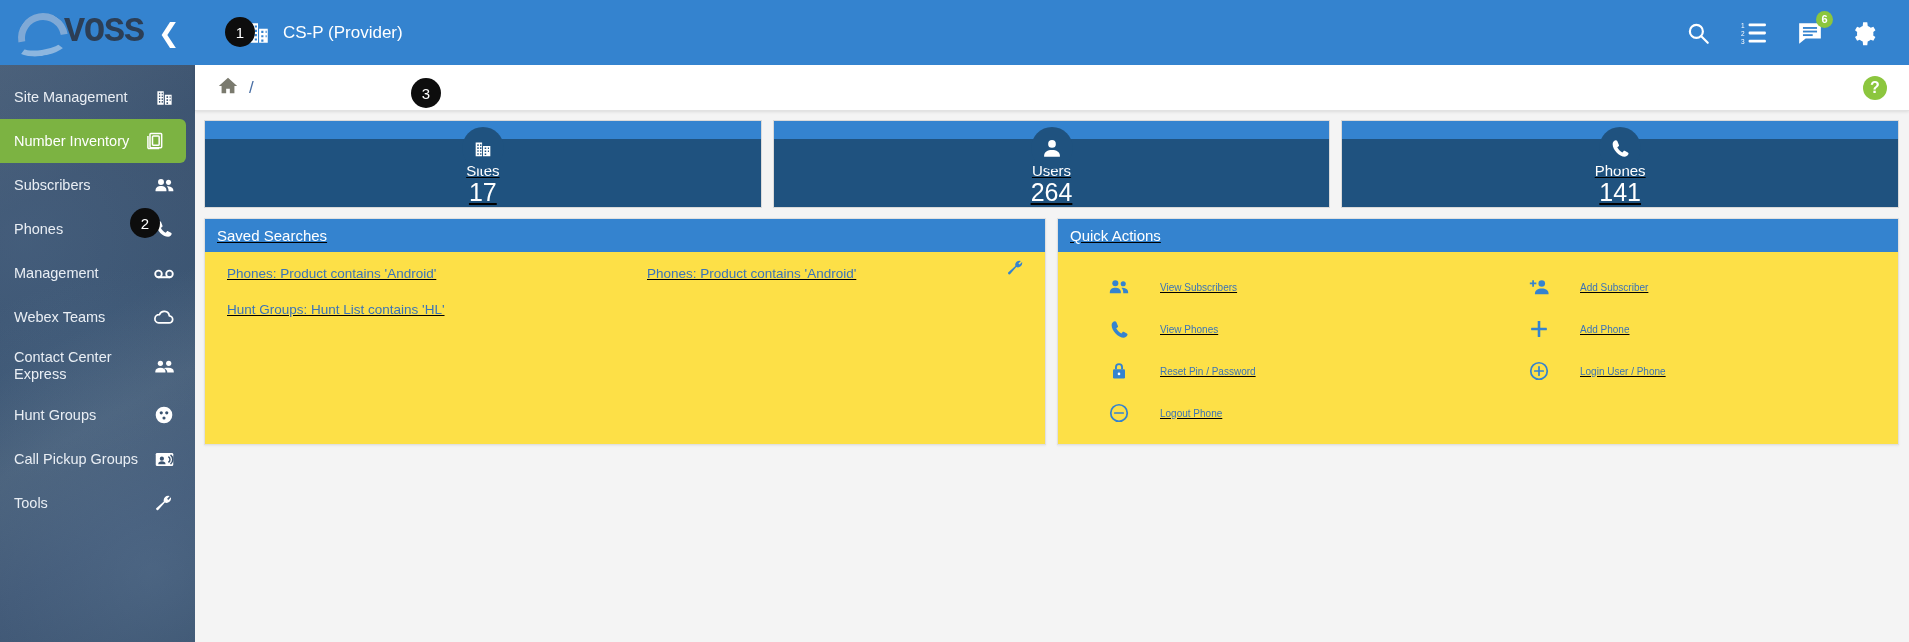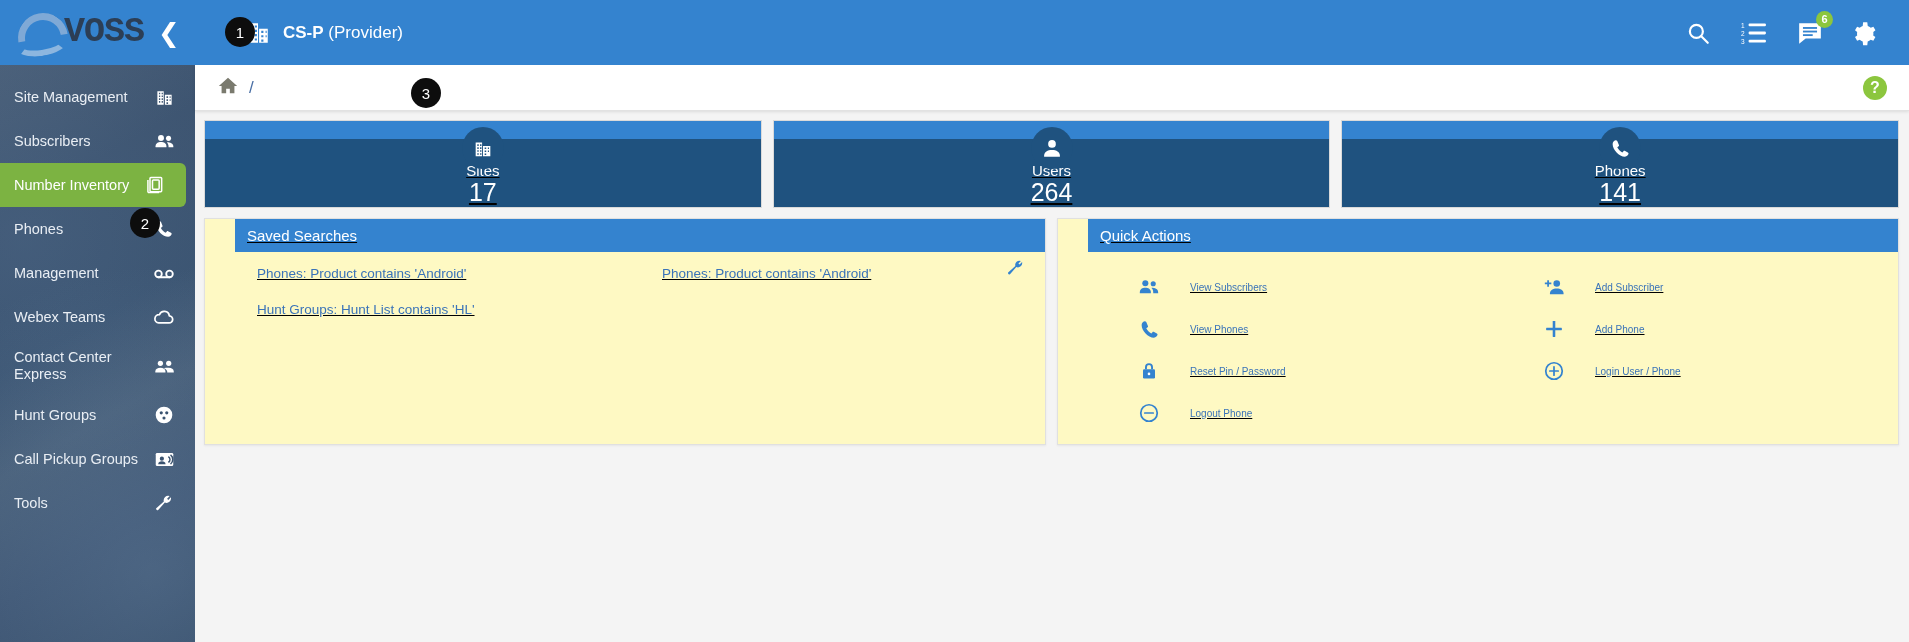--- a/index.html
+++ b/index.html
@@ -25,7 +25,7 @@
   .ctx{display:flex;align-items:center;margin-left:50px;color:#fff;}
   .ctx-icon{margin-right:12px;display:flex;align-items:center;}
   .ctx-label{font-size:17px;}
-  .ctx-label b{font-weight:bold;margin-top:20px;}
+  .ctx-label b{font-weight:normal;margin-top:20px;}
   .topbar-right{margin-left:auto;display:flex;align-items:center;gap:26px;padding-right:28px;}
   .tb-icon{position:relative;cursor:pointer;display:flex;align-items:center;justify-content:center;width:30px;height:30px;}
   .badge{position:absolute;top:-7px;right:-8px;background:#8cc63e;color:#fff;border-radius:50%;

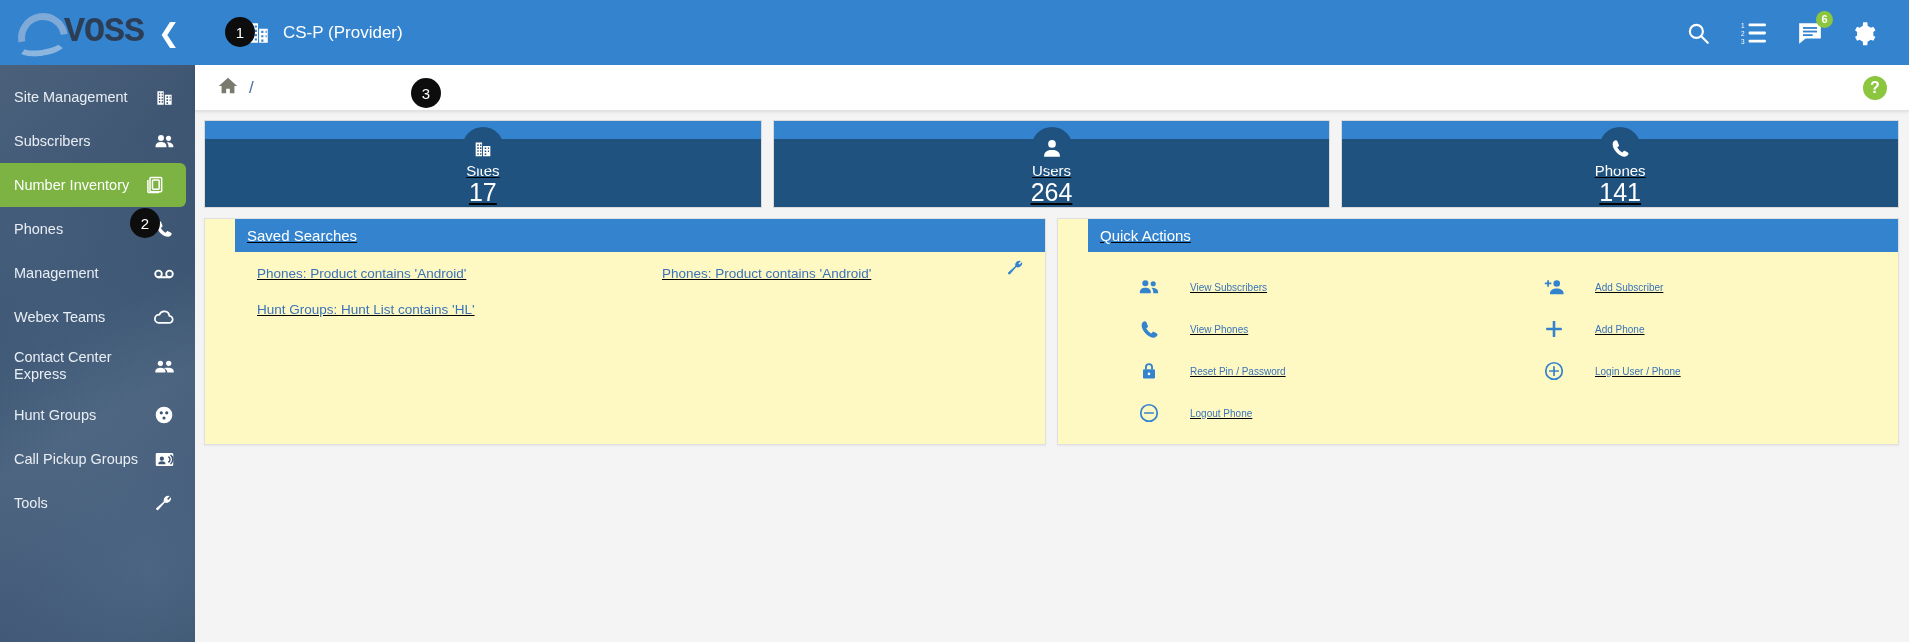--- a/index.html
+++ b/index.html
@@ -168,6 +168,18 @@
           </span>
         </div>
 
+        <div class="nav-item active">
+          <span class="nav-label">Number Inventory</span>
+          <span class="nav-ic">
+            <svg width="20" height="20" viewBox="0 0 24 24" fill="none" stroke="#fff" stroke-width="1.8">
+              <rect x="6" y="3" width="14" height="17" rx="1"></rect>
+              <rect x="9" y="6" width="8" height="11" rx="1"></rect>
+              <line x1="3.5" y1="6" x2="3.5" y2="21"></line>
+              <line x1="3.5" y1="21" x2="17" y2="21"></line>
+            </svg>
+          </span>
+        </div>
+
         <div class="nav-item">
           <span class="nav-label">Subscribers</span>
           <span class="nav-ic">
@@ -176,18 +188,6 @@
                 <circle cx="16.6" cy="8.4" r="2.9"></circle>
               <path d="M1.8 17.5c0-3.2 2.8-4.8 6.2-4.8s6.2 1.6 6.2 4.8v1.2H1.8v-1.2z"></path>
               <path d="M15.2 12.9c3 .1 6.9 1.2 6.9 4.6v1.2h-5.5v-1.2c0-1.9-.7-3.4-1.8-4.4l.4-.2z"></path>
-            </svg>
-          </span>
-        </div>
-
-        <div class="nav-item active">
-          <span class="nav-label">Number Inventory</span>
-          <span class="nav-ic">
-            <svg width="20" height="20" viewBox="0 0 24 24" fill="none" stroke="#fff" stroke-width="1.8">
-              <rect x="6" y="3" width="14" height="17" rx="1"></rect>
-              <rect x="9" y="6" width="8" height="11" rx="1"></rect>
-              <line x1="3.5" y1="6" x2="3.5" y2="21"></line>
-              <line x1="3.5" y1="21" x2="17" y2="21"></line>
             </svg>
           </span>
         </div>

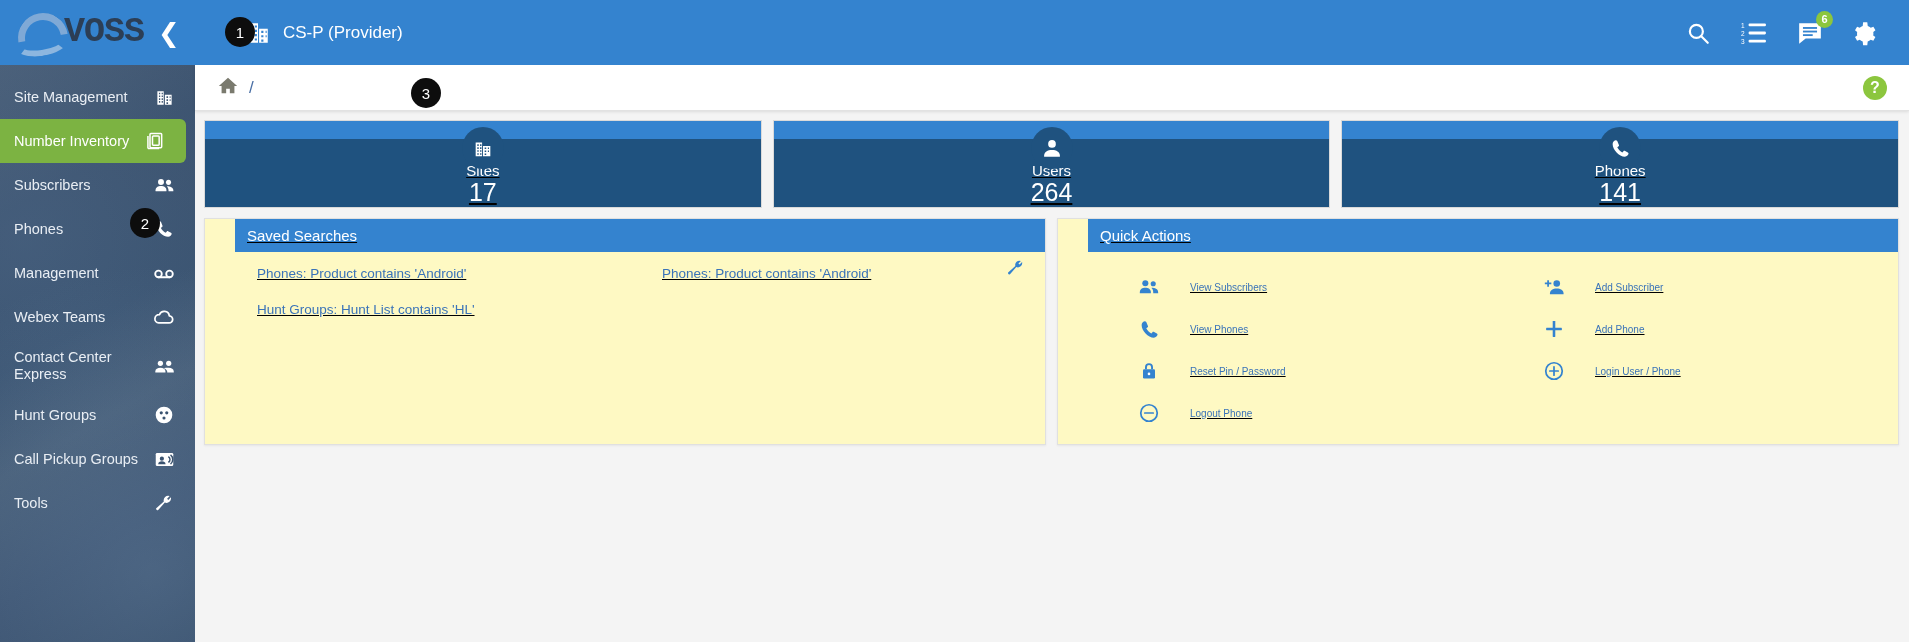--- a/index.html
+++ b/index.html
@@ -69,8 +69,8 @@
   .stat-val{color:#fff;font-size:25px;margin-top:-1px;}
 
   .panel-row{display:flex;gap:11px;margin-top:10px;}
-  .panel{flex:1;background:#fef9c3;border:1px solid #e0e0e0;box-sizing:border-box;min-height:182px;
-         box-shadow:0 1px 2px rgba(0,0,0,.06);display:flex;flex-direction:column;padding-left:30px;}
+  .panel{flex:1;background:#fde047;border:1px solid #e0e0e0;box-sizing:border-box;min-height:182px;
+         box-shadow:0 1px 2px rgba(0,0,0,.06);display:flex;flex-direction:column;}
   .panel-head{height:33px;background:#3483cf;color:#fff;display:flex;align-items:center;padding:0 12px;font-size:15px;}
   .panel-body{flex:1;position:relative;padding:14px 0 10px 0;}
 

